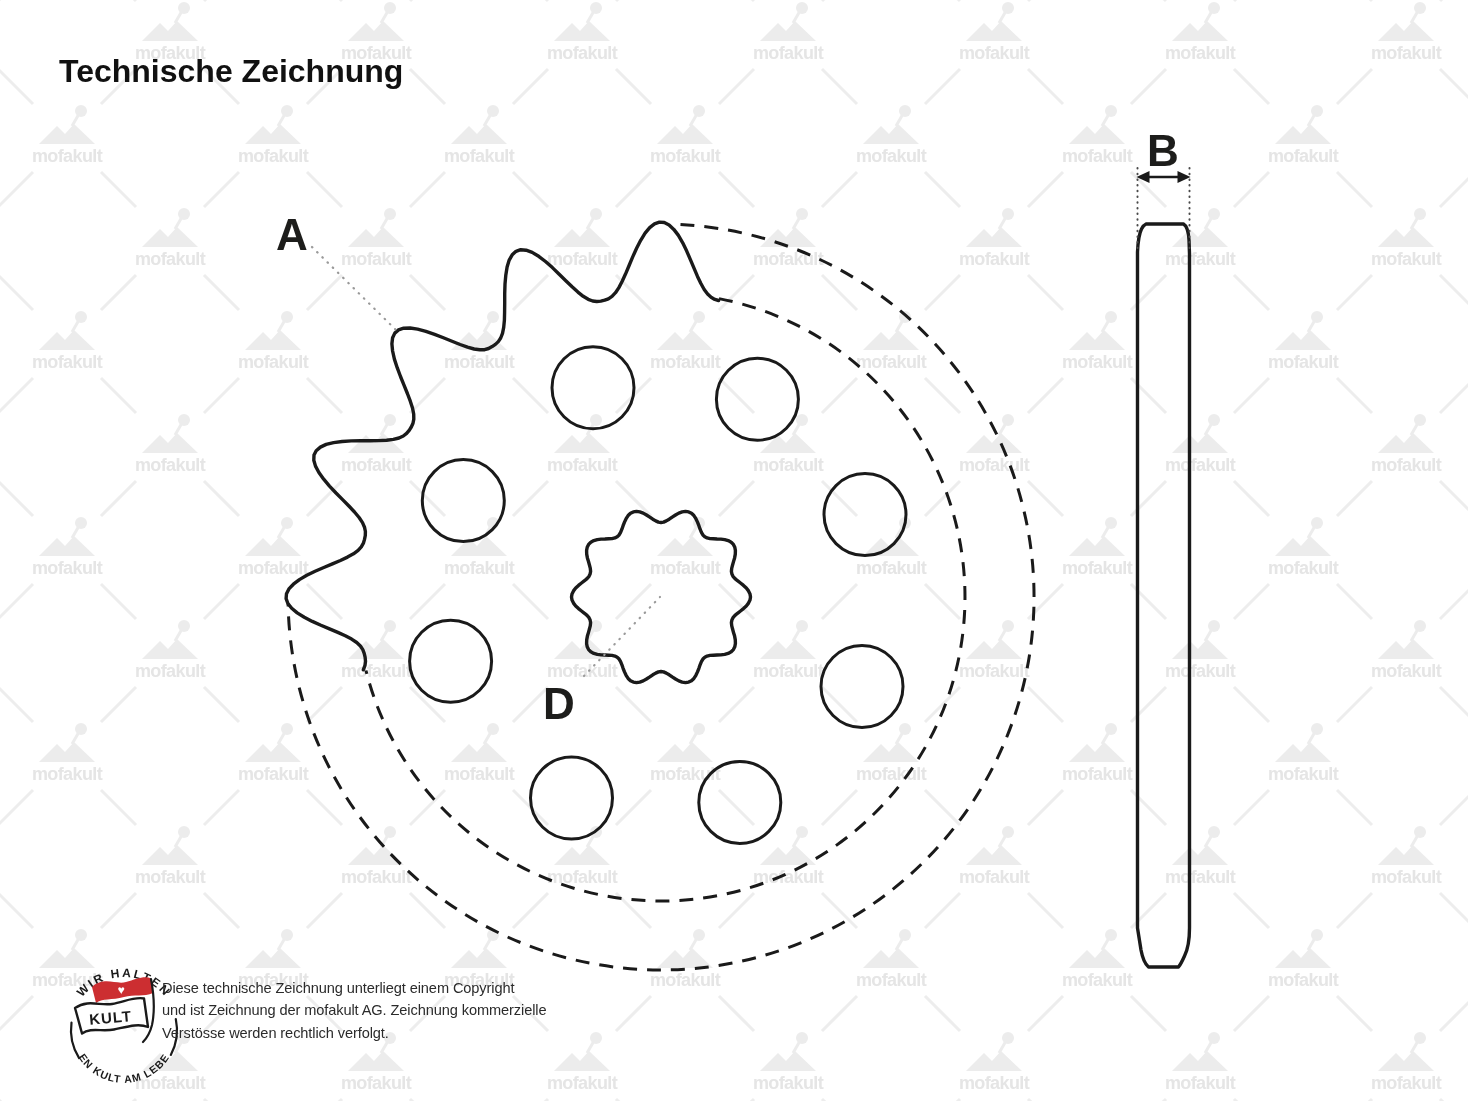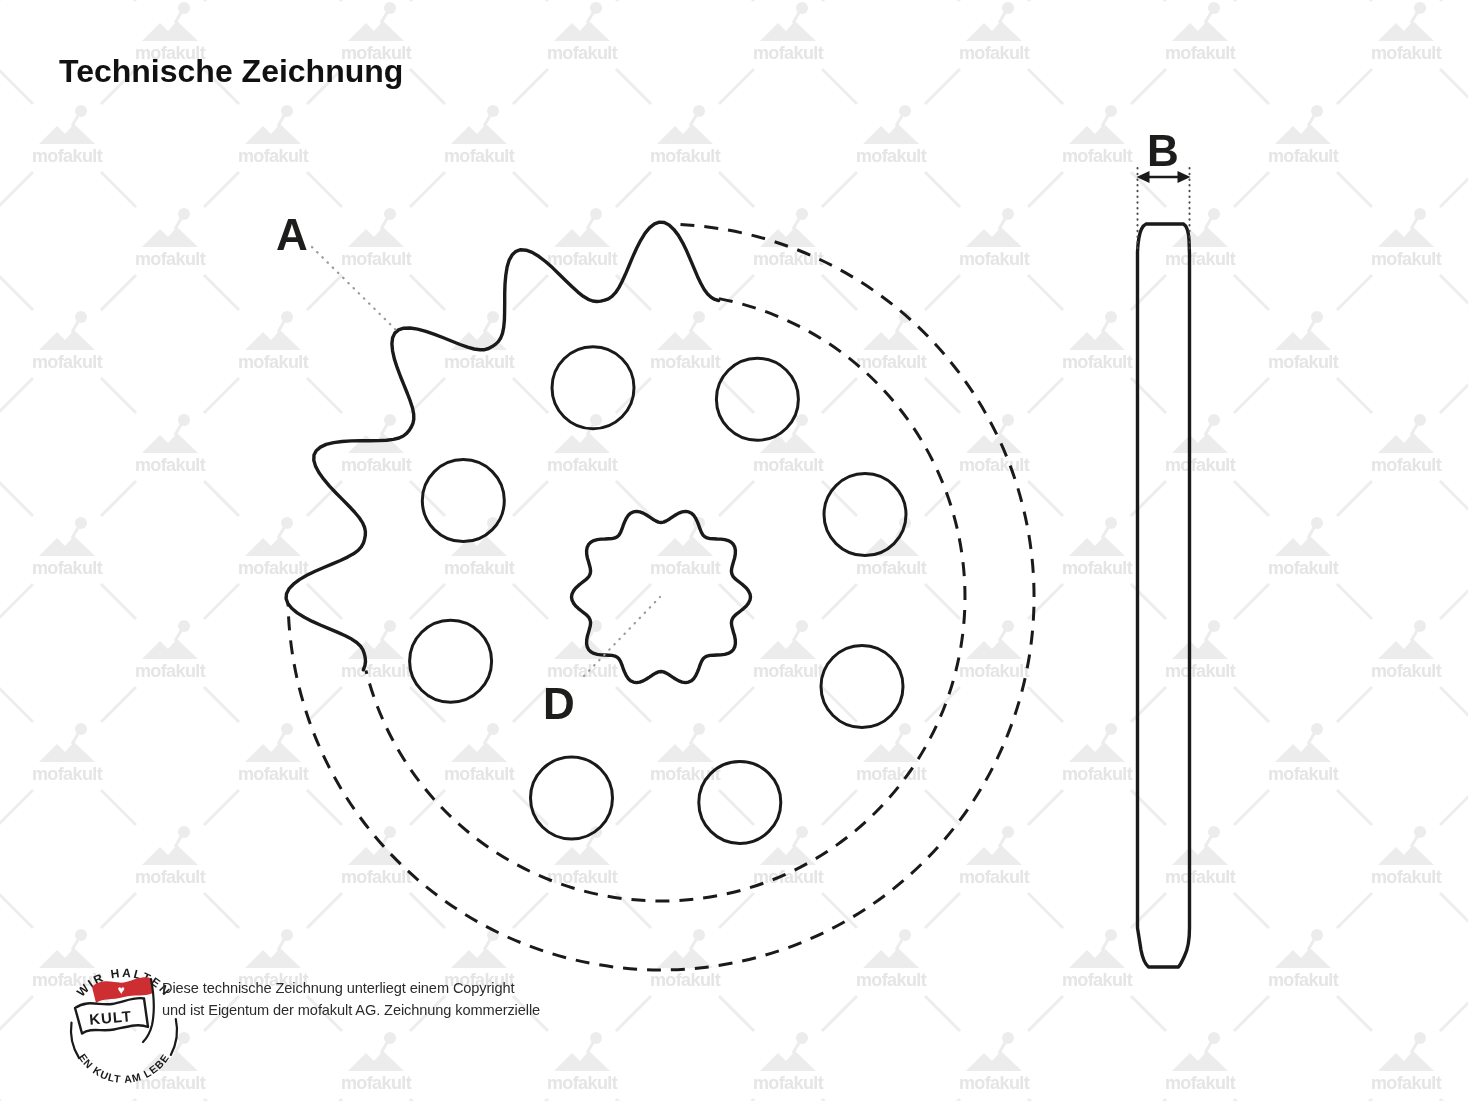--- a/index.html
+++ b/index.html
@@ -1357,7 +1357,7 @@
 
 <div id="copyright">
   <div><b>Diese technische Zeichnung unterliegt einem Copyright</b></div>
-  <div><b>und ist Eigentum der mofakult AG.</b><span> Zeichnung kommerzielle</span></div>
+  <div><b>und ist Zeichnung der mofakult AG.</b><span> Zeichnung kommerzielle</span></div>
 </div>
 
 </body></html>

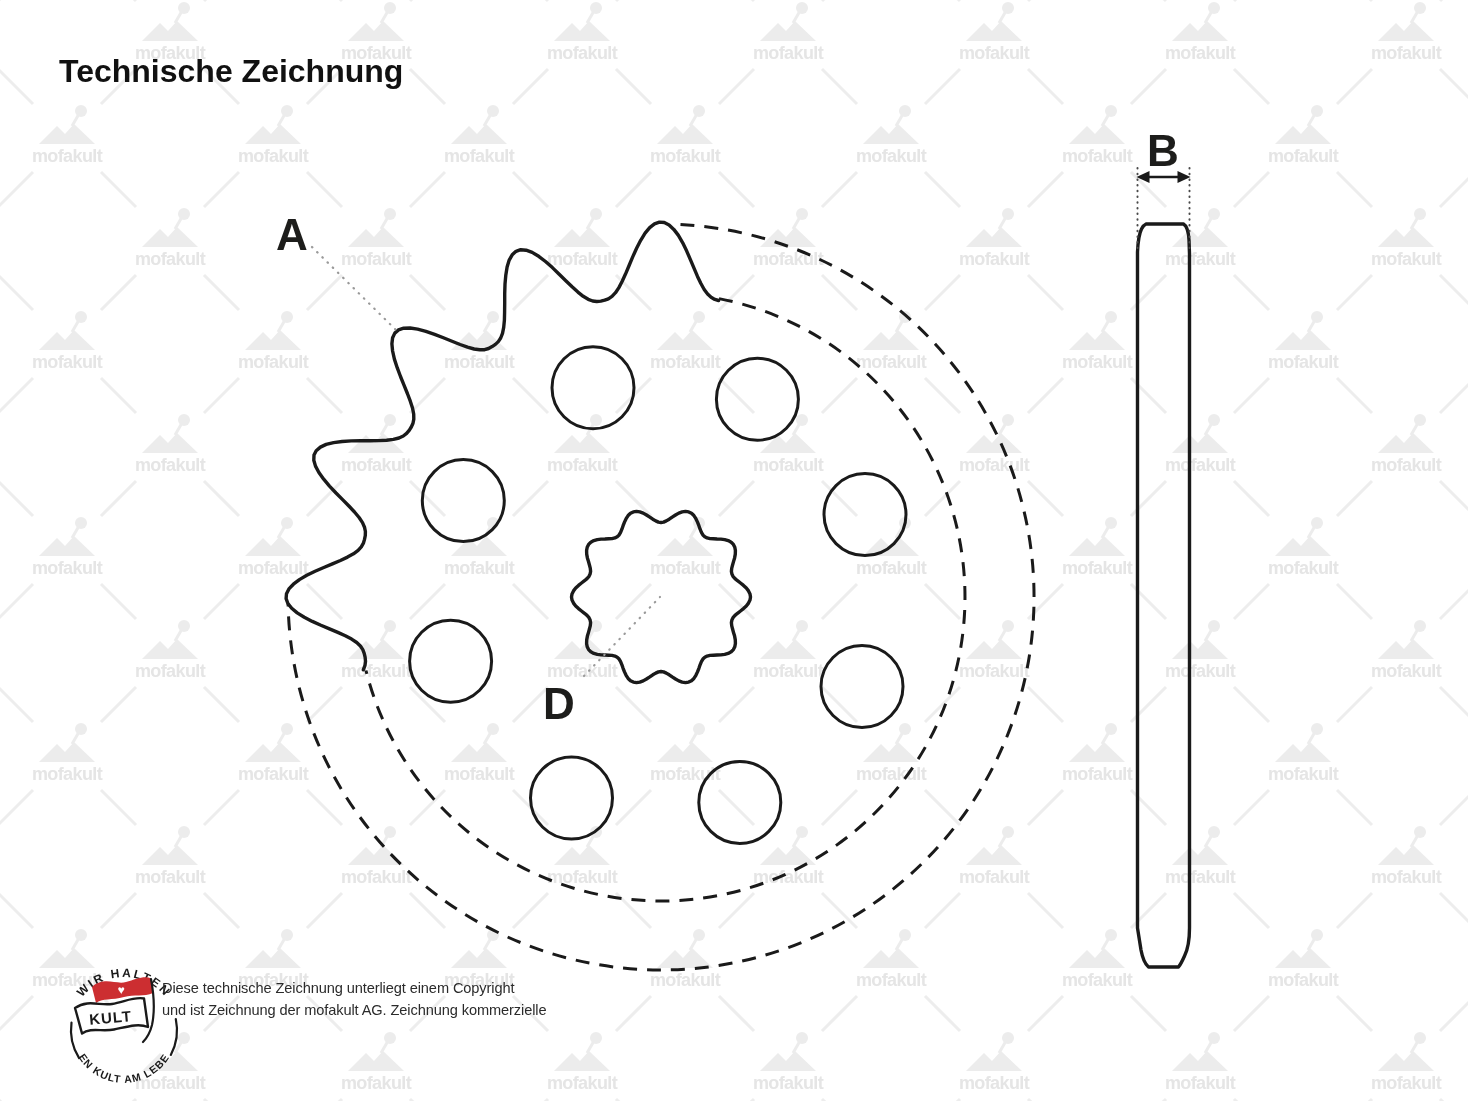--- a/index.html
+++ b/index.html
@@ -1358,6 +1358,7 @@
 <div id="copyright">
   <div><b>Diese technische Zeichnung unterliegt einem Copyright</b></div>
   <div><b>und ist Zeichnung der mofakult AG.</b><span> Zeichnung kommerzielle</span></div>
+  <div>Verstösse werden rechtlich verfolgt.</div>
 </div>
 
 </body></html>

